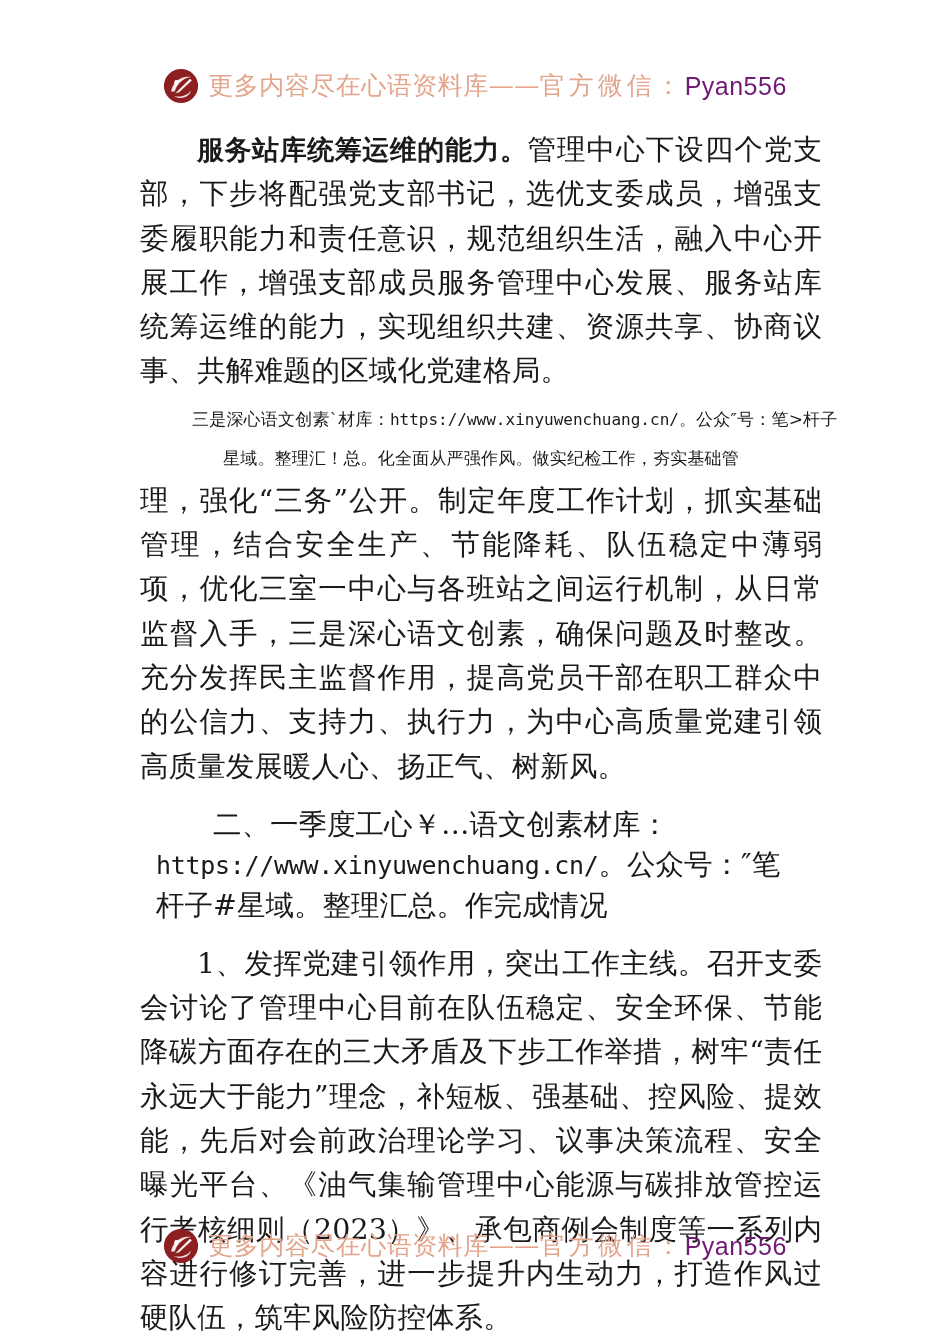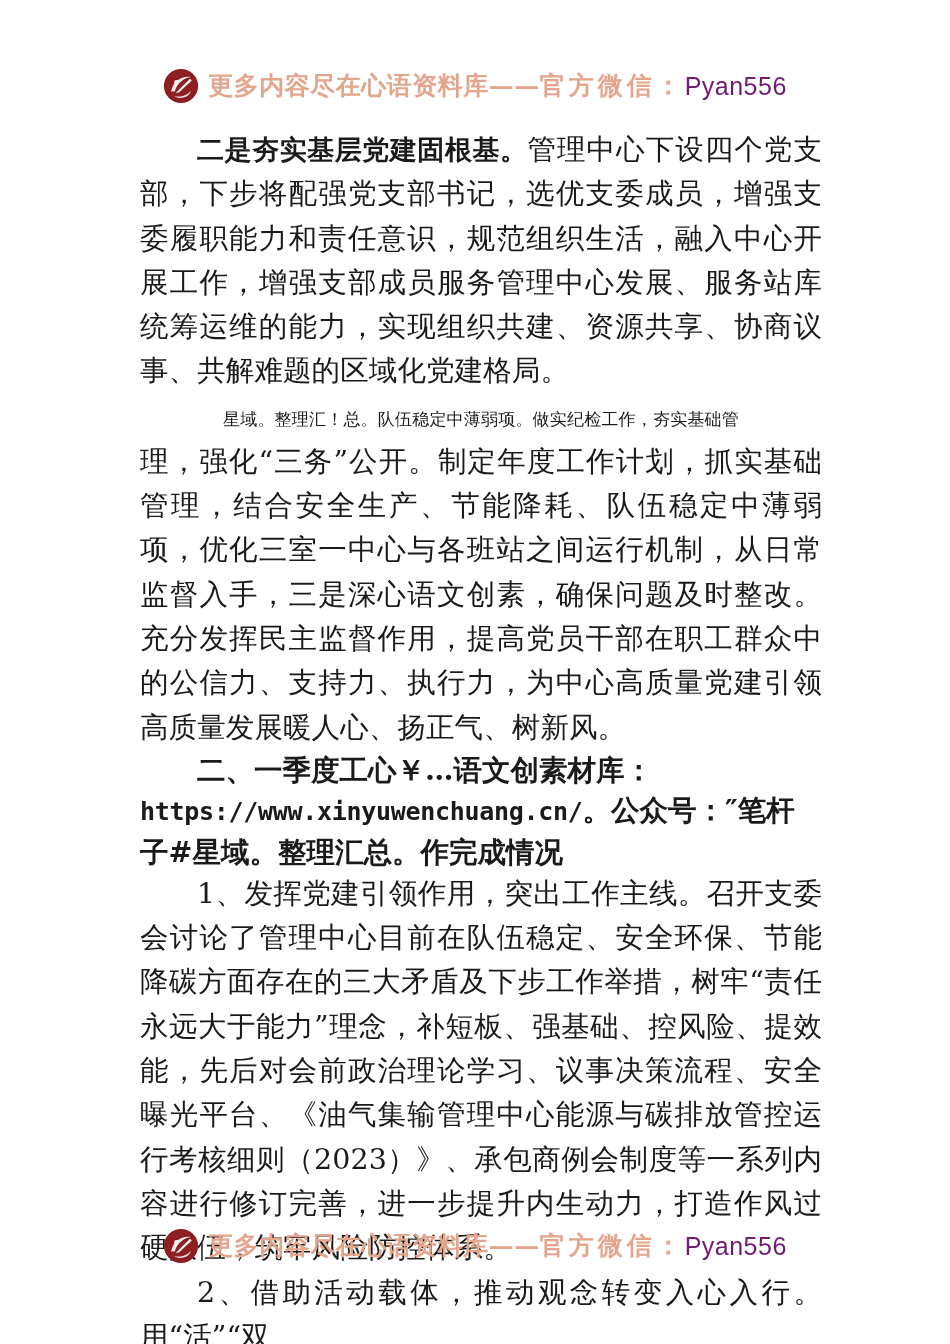--- a/index.html
+++ b/index.html
@@ -40,7 +40,7 @@
   .wm-text {
     font-family: "DejaVu Serif", "Liberation Serif", serif;
     font-size: 25px;
-    font-weight: 700;
+    font-weight: 400;
     color: #e3a58c;
     letter-spacing: 0.5px;
     line-height: 36px;

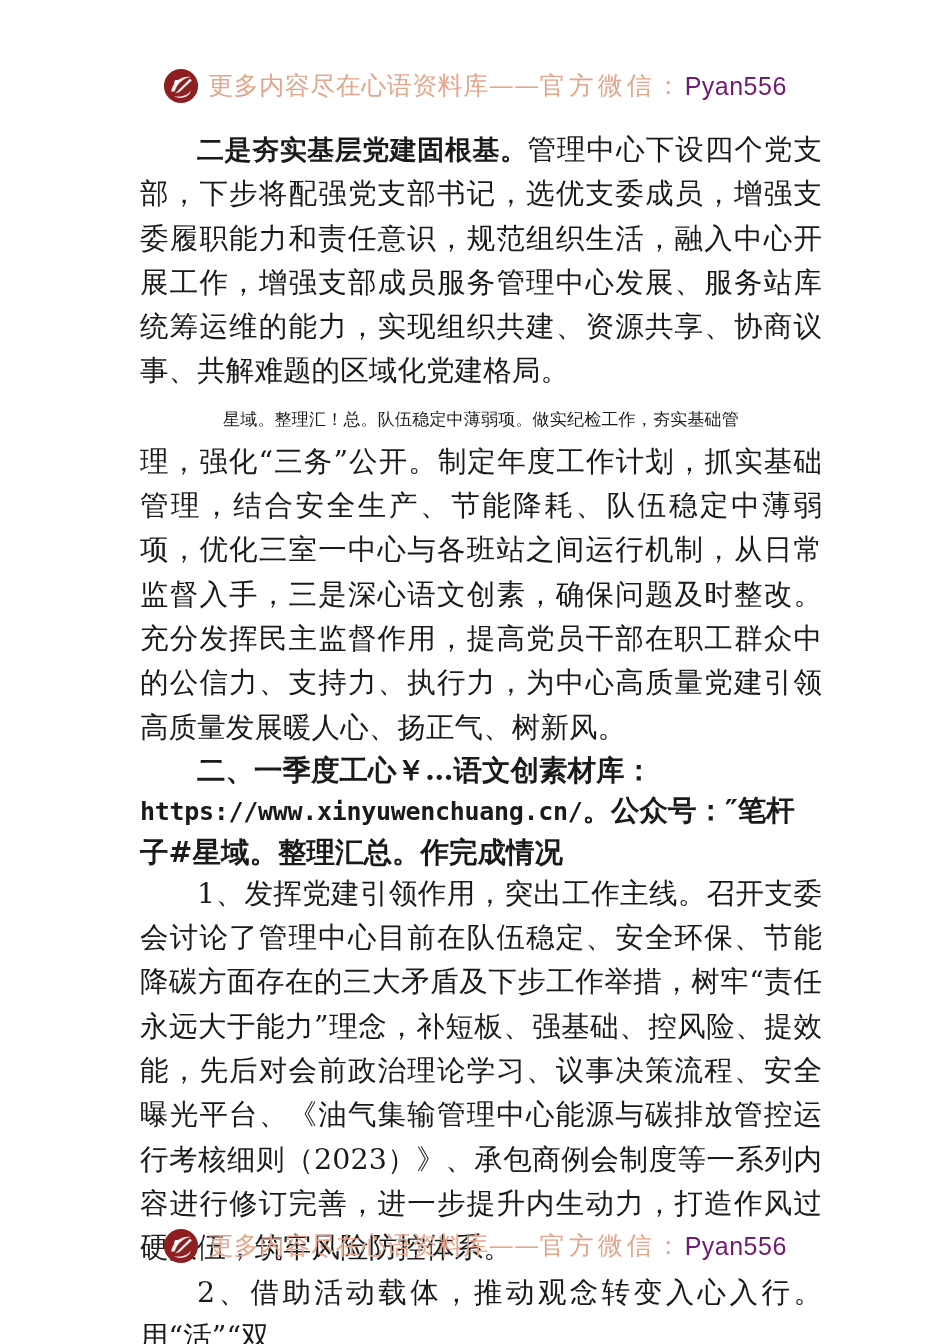--- a/index.html
+++ b/index.html
@@ -133,7 +133,7 @@
 
 <div class="page-body">
 
-  <p class="para indent"><span class="lead">二是夯实基层党建固根基。</span><span>管理中心下设四个党支部，下步将配强党支部书记，选优支委成员，增强支委履职能力和责任意识，规范组织生活，融入中心开展工作，增强支部成员服务管理中心发展、服务站库统筹运维的能力，实现组织共建、资源共享、协商议事、共解难题的区域化党建格局。</span></p>
+  <p class="para indent"><span class="lead">服务站库统筹运维的能力。</span><span>管理中心下设四个党支部，下步将配强党支部书记，选优支委成员，增强支委履职能力和责任意识，规范组织生活，融入中心开展工作，增强支部成员服务管理中心发展、服务站库统筹运维的能力，实现组织共建、资源共享、协商议事、共解难题的区域化党建格局。</span></p>
 
   <div class="small-block">
     <span class="ln">星域。整理汇！总。队伍稳定中薄弱项。做实纪检工作，夯实基础管</span>

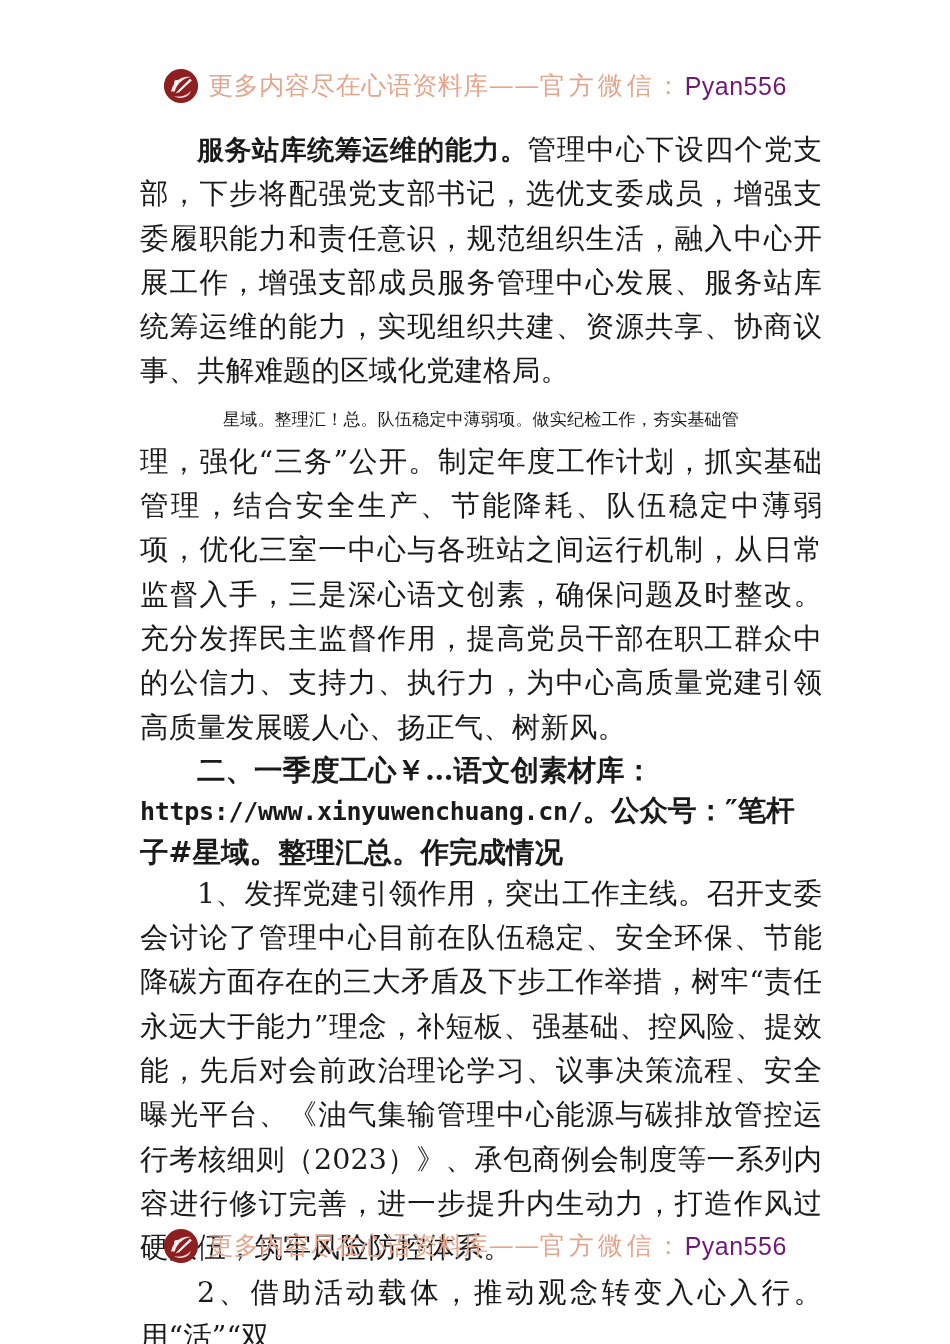--- a/index.html
+++ b/index.html
@@ -136,6 +136,7 @@
   <p class="para indent"><span class="lead">服务站库统筹运维的能力。</span><span>管理中心下设四个党支部，下步将配强党支部书记，选优支委成员，增强支委履职能力和责任意识，规范组织生活，融入中心开展工作，增强支部成员服务管理中心发展、服务站库统筹运维的能力，实现组织共建、资源共享、协商议事、共解难题的区域化党建格局。</span></p>
 
   <div class="small-block">
+    <span class="ln ln1"><span>三是深心语文创素`材库：</span><span class="mono">https://www.xinyuwenchuang.cn/</span><span>。公众″号：笔&gt;杆子</span></span>
     <span class="ln">星域。整理汇！总。队伍稳定中薄弱项。做实纪检工作，夯实基础管</span>
   </div>
 

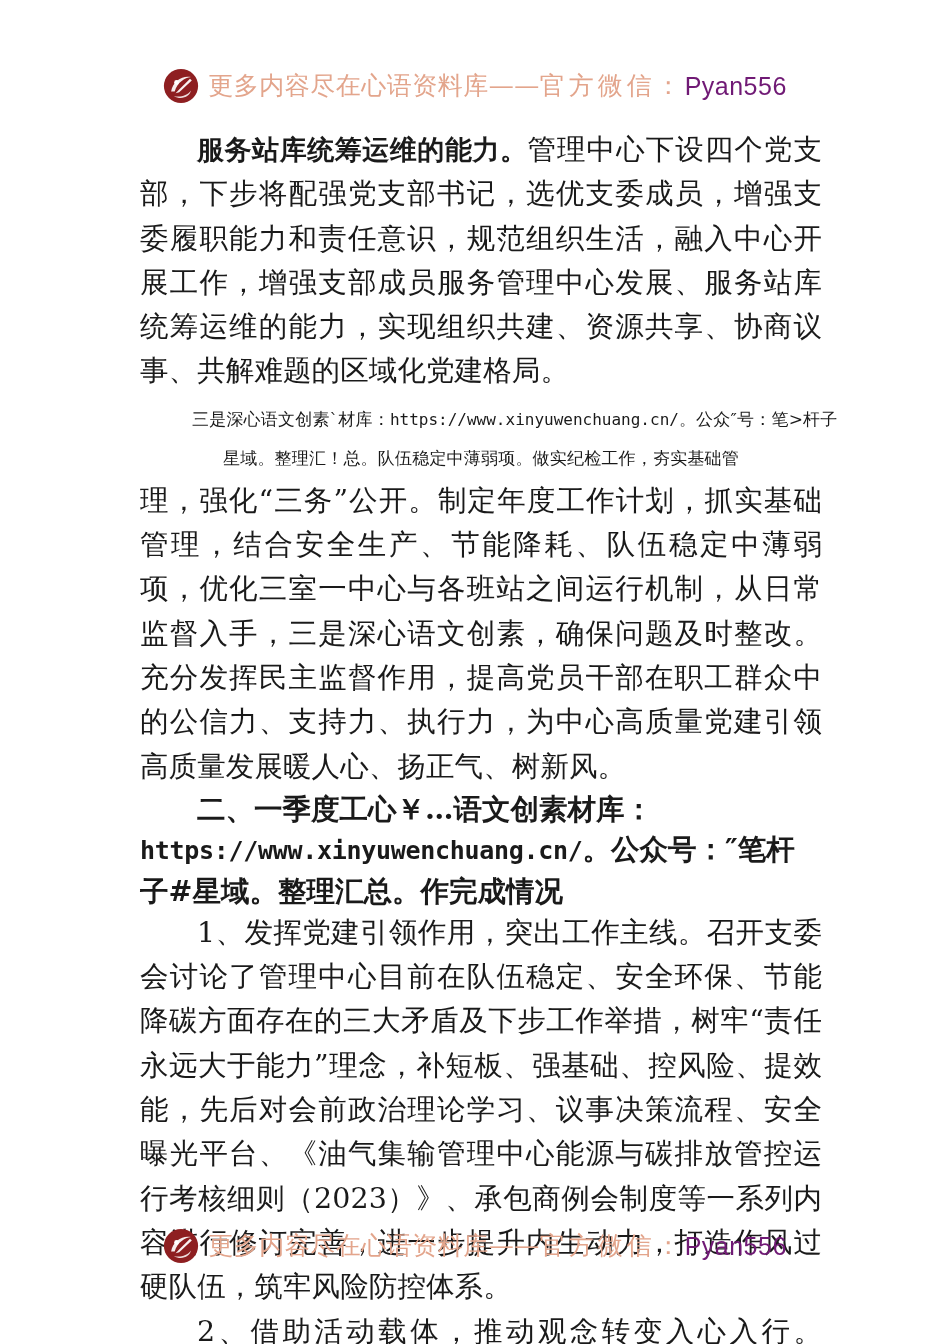--- a/index.html
+++ b/index.html
@@ -137,7 +137,7 @@
 
   <div class="small-block">
     <span class="ln ln1"><span>三是深心语文创素`材库：</span><span class="mono">https://www.xinyuwenchuang.cn/</span><span>。公众″号：笔&gt;杆子</span></span>
-    <span class="ln">星域。整理汇！总。队伍稳定中薄弱项。做实纪检工作，夯实基础管</span>
+    <span class="ln">星域。整理汇！总。化全面从严强作风。做实纪检工作，夯实基础管</span>
   </div>
 
   <p class="para">理，强化“三务”公开。制定年度工作计划，抓实基础管理，结合安全生产、节能降耗、队伍稳定中薄弱项，优化三室一中心与各班站之间运行机制，从日常监督入手，三是深心语文创素，确保问题及时整改。充分发挥民主监督作用，提高党员干部在职工群众中的公信力、支持力、执行力，为中心高质量党建引领高质量发展暖人心、扬正气、树新风。</p>

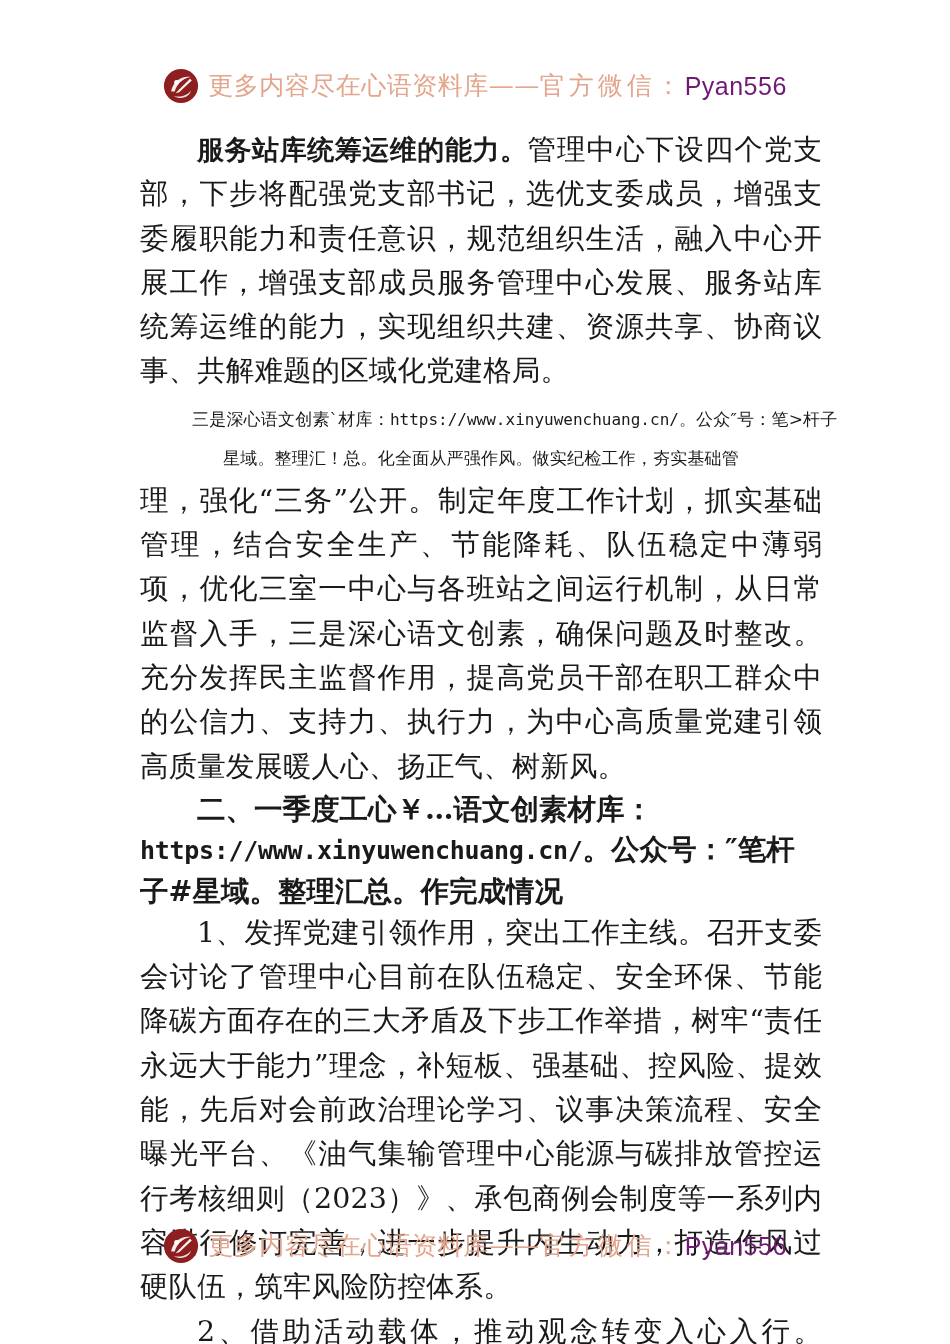--- a/index.html
+++ b/index.html
@@ -102,13 +102,12 @@
 
   
   .mono-para {
-    margin: 0;
+    margin: 16px;
     font-size: 28.5px;
     line-height: 40px;
     text-indent: 2em;
     text-align: left;
     letter-spacing: 0px;
-    font-weight: bold;
   }
   .mono-para .url {
     font-family: "DejaVu Sans Mono", "Liberation Mono", monospace;

